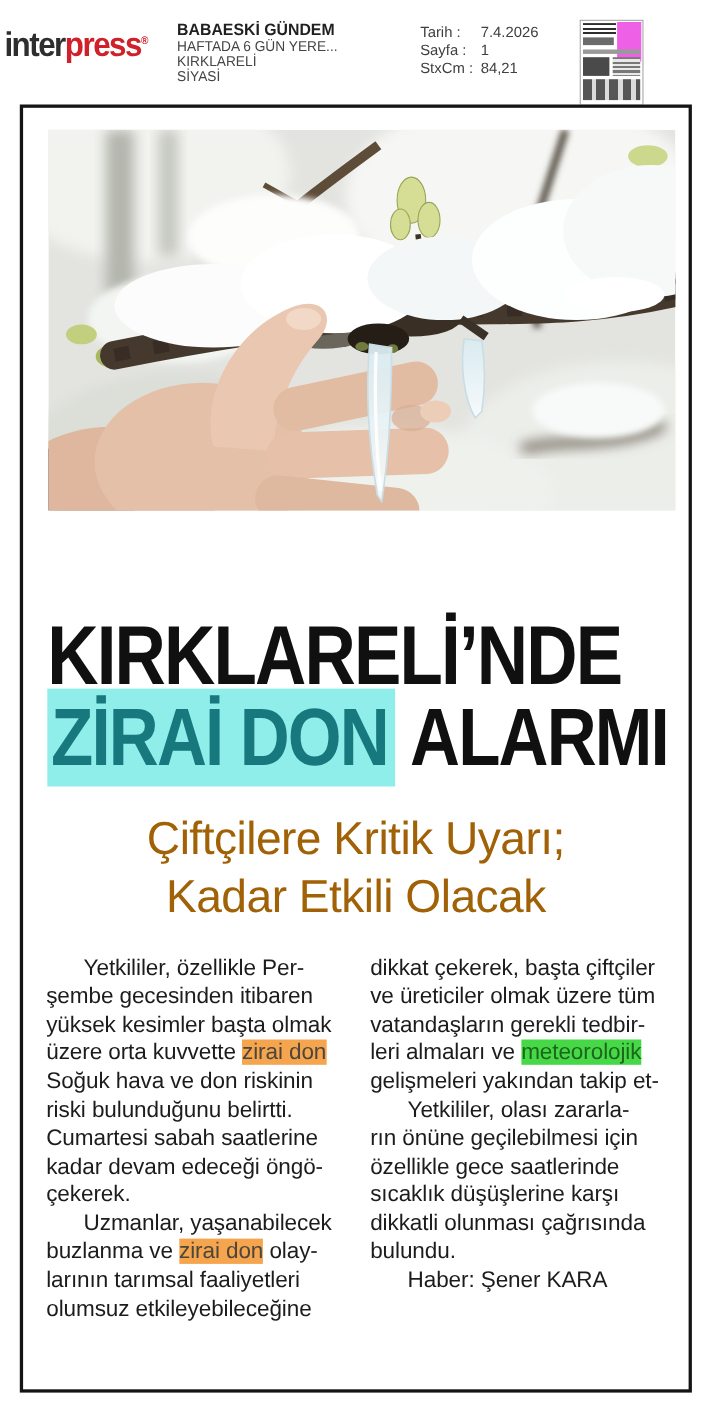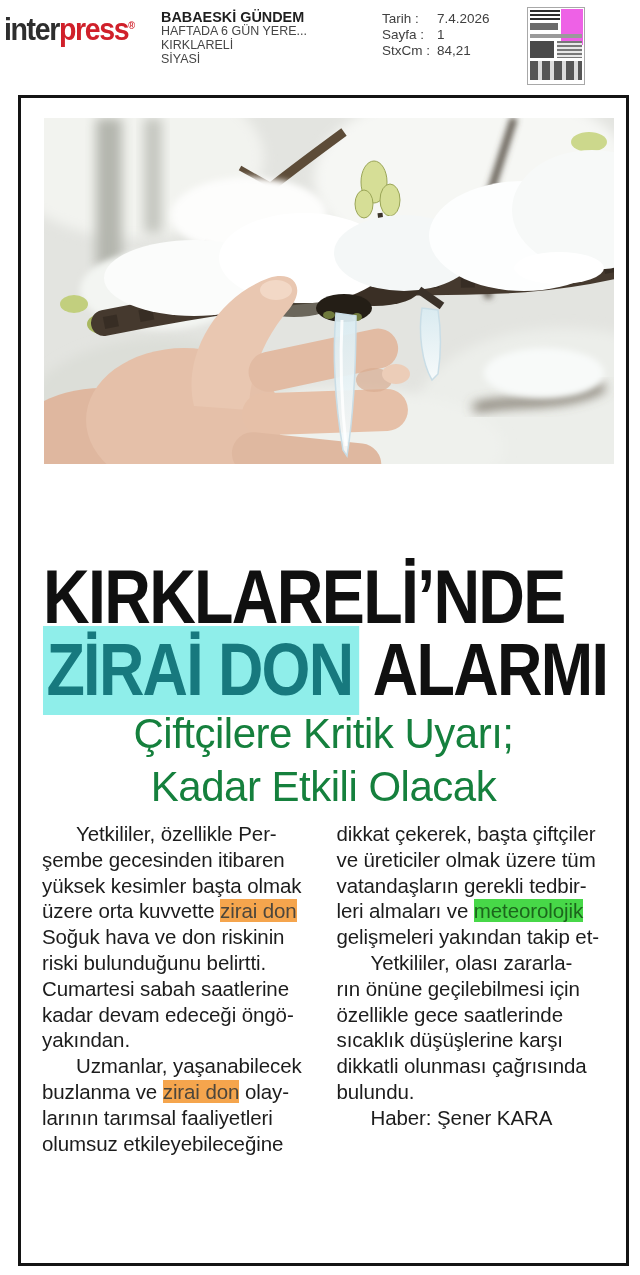--- a/index.html
+++ b/index.html
@@ -7,7 +7,7 @@
         font-family:"Liberation Sans",sans-serif;color:#1c1c1c;}
 
   
-  .topbar{position:absolute;left:0;top:4px;width:640px;height:92px;background:#fff;}
+  .topbar{position:absolute;left:0;top:15px;width:640px;height:92px;background:#fff;}
   .logo{position:absolute;left:4px;top:8px;font-weight:bold;font-size:31px;letter-spacing:-1.5px;
         transform:scaleX(.92);transform-origin:left top;white-space:nowrap;}
   .logo .inter{color:#2e2e2e;}

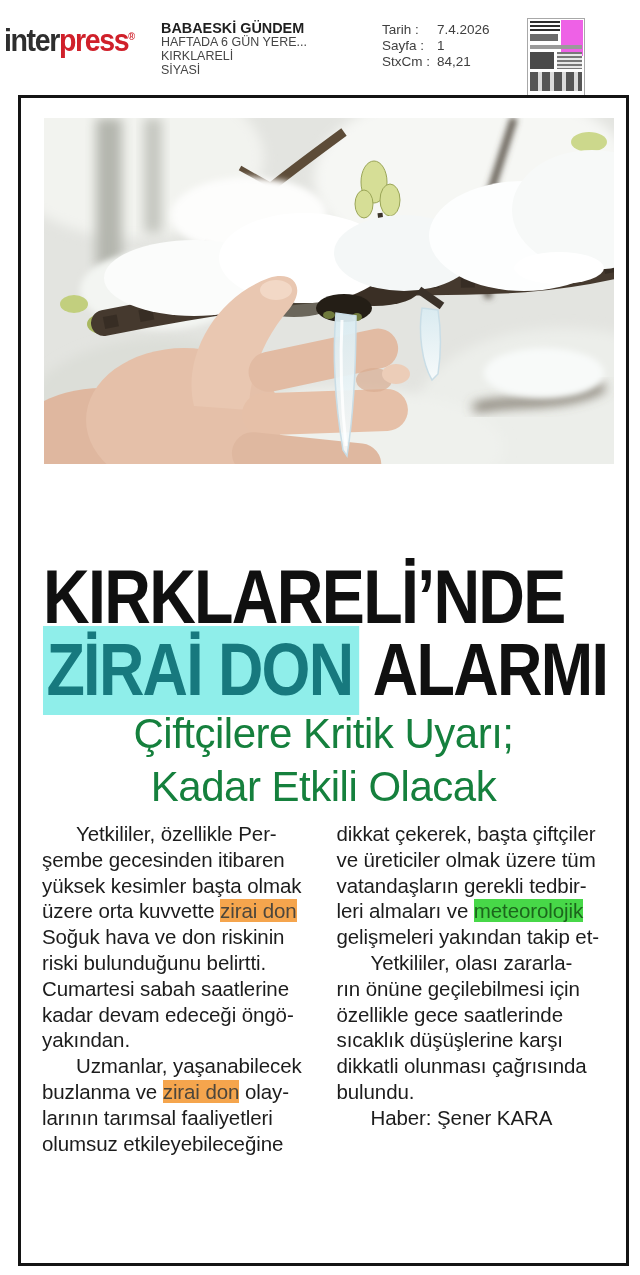--- a/index.html
+++ b/index.html
@@ -45,7 +45,7 @@
            padding:2px 8px 4px 4px;}
 
   
-  .subhead{text-align:center;font-size:42px;line-height:53px;color:#15803d;
+  .subhead{margin-top:28px;text-align:center;font-size:42px;line-height:53px;color:#a16207;
            letter-spacing:-.5px;font-weight:400;}
 
   

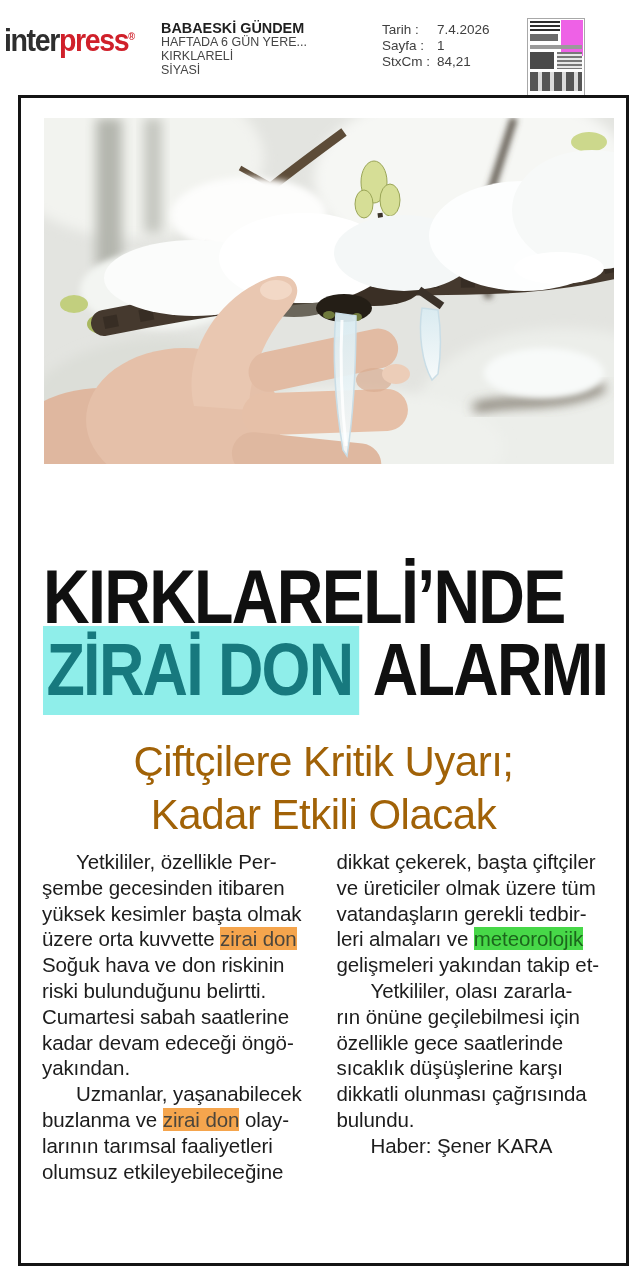--- a/index.html
+++ b/index.html
@@ -49,7 +49,7 @@
            letter-spacing:-.5px;font-weight:400;}
 
   
-  .cols{display:flex;gap:24px;margin-top:8px;padding:0 19px 0 21px;}
+  .cols{display:flex;gap:24px;margin-top:26px;padding:0 19px 0 21px;}
   .col{flex:1;font-size:20.5px;line-height:25.8px;letter-spacing:-.1px;color:var(--body-text,#1c1c1c);}
   .body-line{white-space:pre;}
   .body-line.indent{padding-left:34px;}

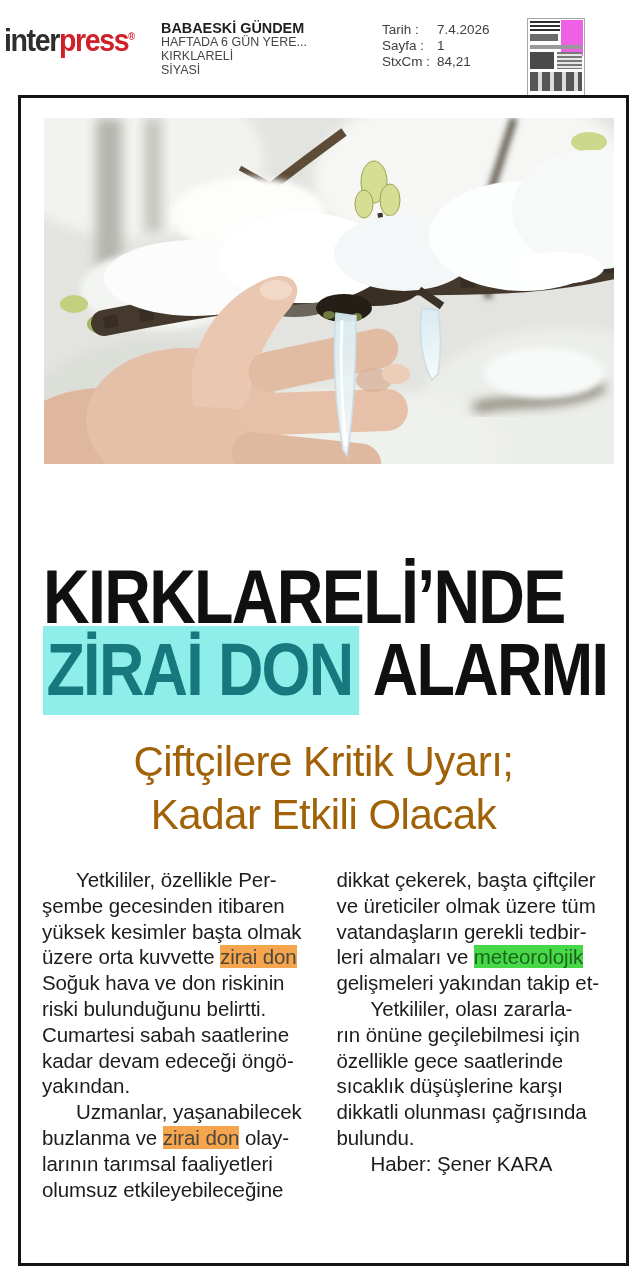--- a/index.html
+++ b/index.html
@@ -191,7 +191,7 @@
           <div class="body-line"><span>riski bulunduğunu belirtti.</span></div>
           <div class="body-line"><span>Cumartesi sabah saatlerine</span></div>
           <div class="body-line"><span>kadar devam edeceği öngö-</span></div>
-          <div class="body-line"><span>yakından.</span></div>
+          <div class="body-line"><span>çekerek.</span></div>
           <div class="body-line indent"><span>Uzmanlar, yaşanabilecek</span></div>
           <div class="body-line"><span>buzlanma ve </span><span class="mark-orange">zirai don</span><span> olay-</span></div>
           <div class="body-line"><span>larının tarımsal faaliyetleri</span></div>

